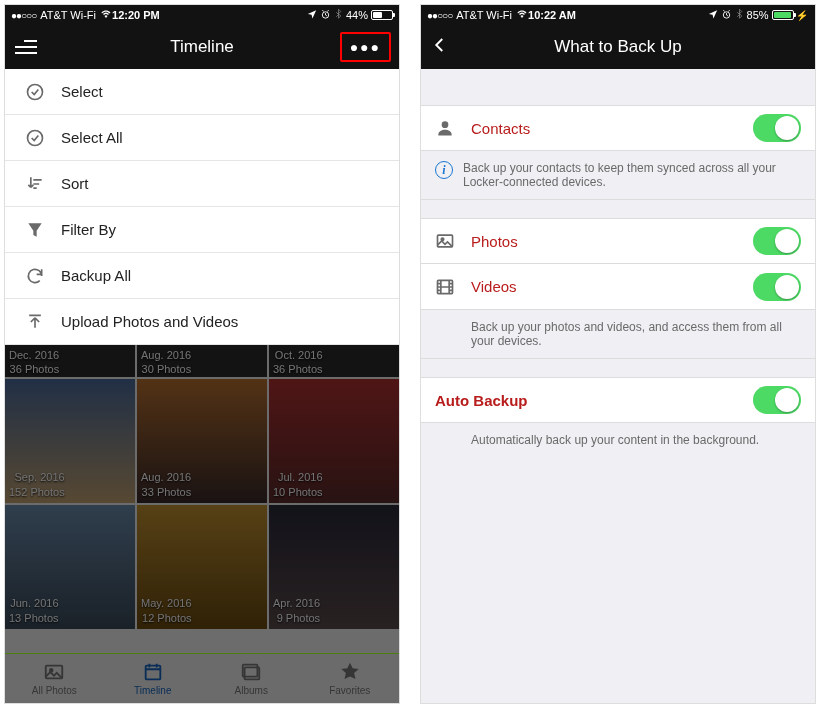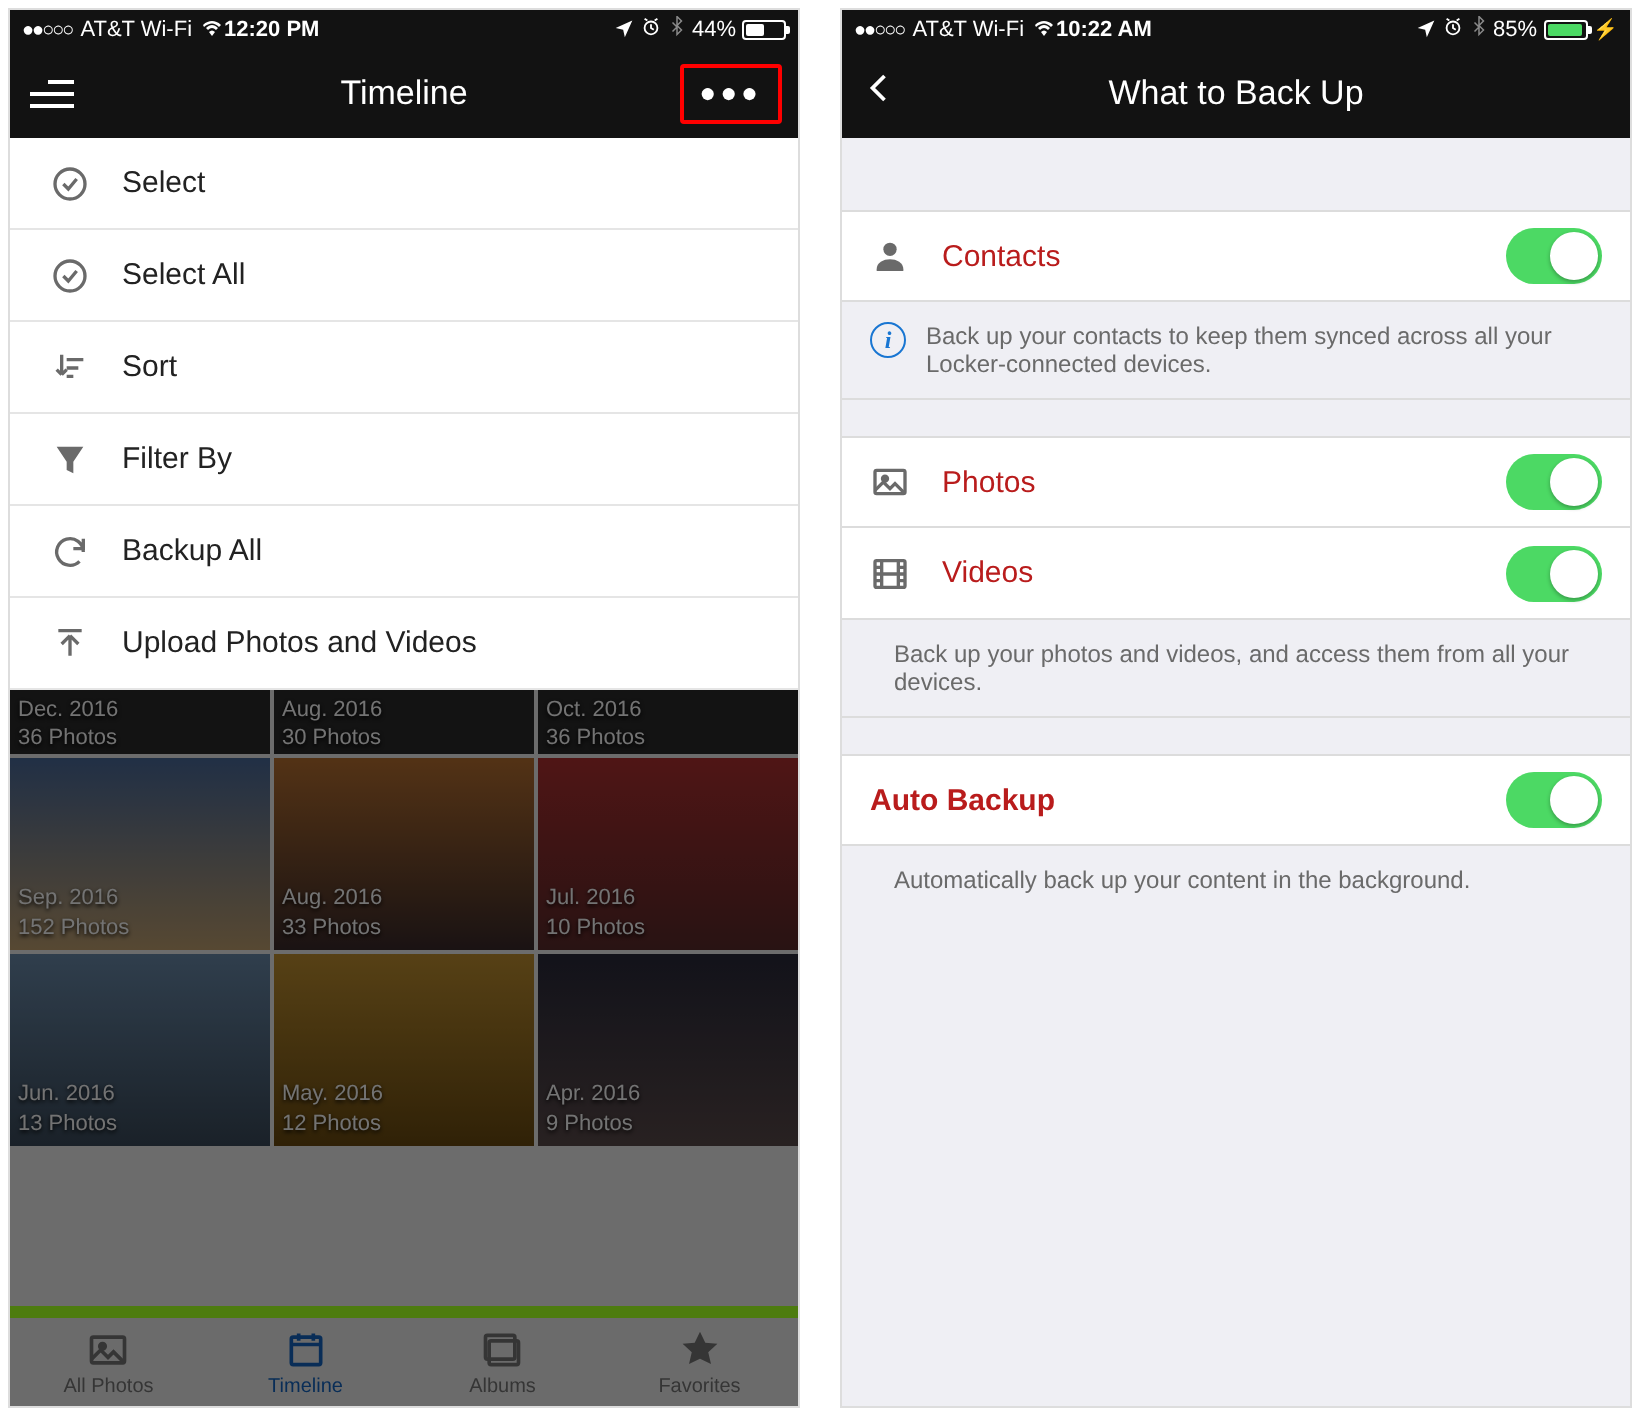--- a/index.html
+++ b/index.html
@@ -137,7 +137,7 @@
     margin-right:10px; flex-shrink:0;
   }
   .desc-row {
-    padding:10px 14px 10px 26px; background:#efeff4; font-size:12px; color:#6a6a6a;
+    padding:10px 14px 10px 50px; background:#efeff4; font-size:12px; color:#6a6a6a;
     border-bottom:1px solid #dcdcdc;
   }
   .desc-row.noborder { border-bottom:none; }

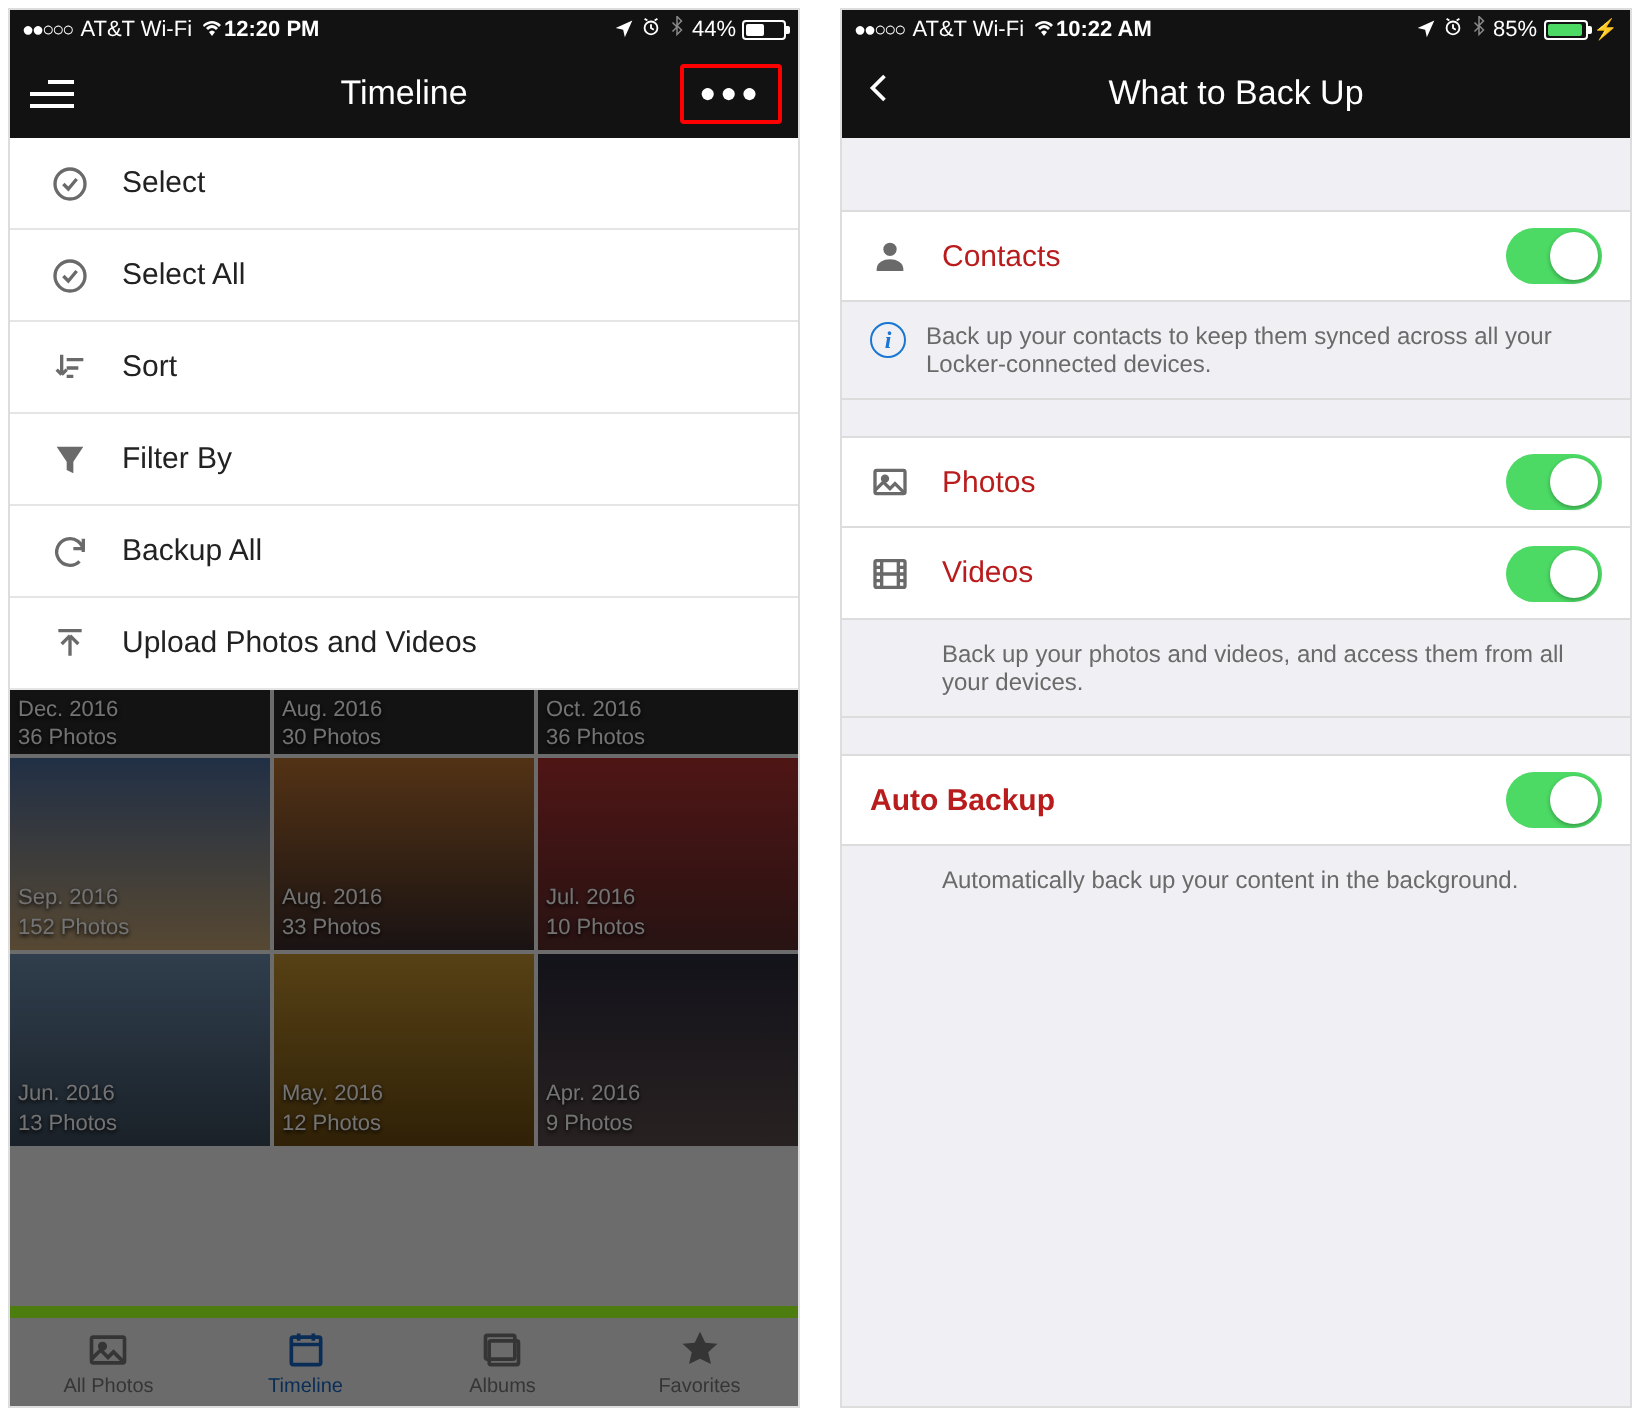--- a/index.html
+++ b/index.html
@@ -82,7 +82,7 @@
   .menu-item .mi-icon { width: 28px; display:flex; justify-content:center; color:#6a6a6a; margin-right: 12px; }
   .menu-item .mi-icon svg { width:20px; height:20px; }
   
-  .photo-grid-wrap { position:absolute; top:340px; left:0; right:0; bottom:50px; }
+  .photo-grid-wrap { position:absolute; top:340px; left:0; right:0; bottom:50px;text-align:right; }
   .dimmer { position:absolute; inset:0; background: rgba(0,0,0,0.55); z-index:2; pointer-events:none; }
   .photo-grid { display:grid; grid-template-columns: repeat(3,1fr); gap:2px; }
   .photo-cell {

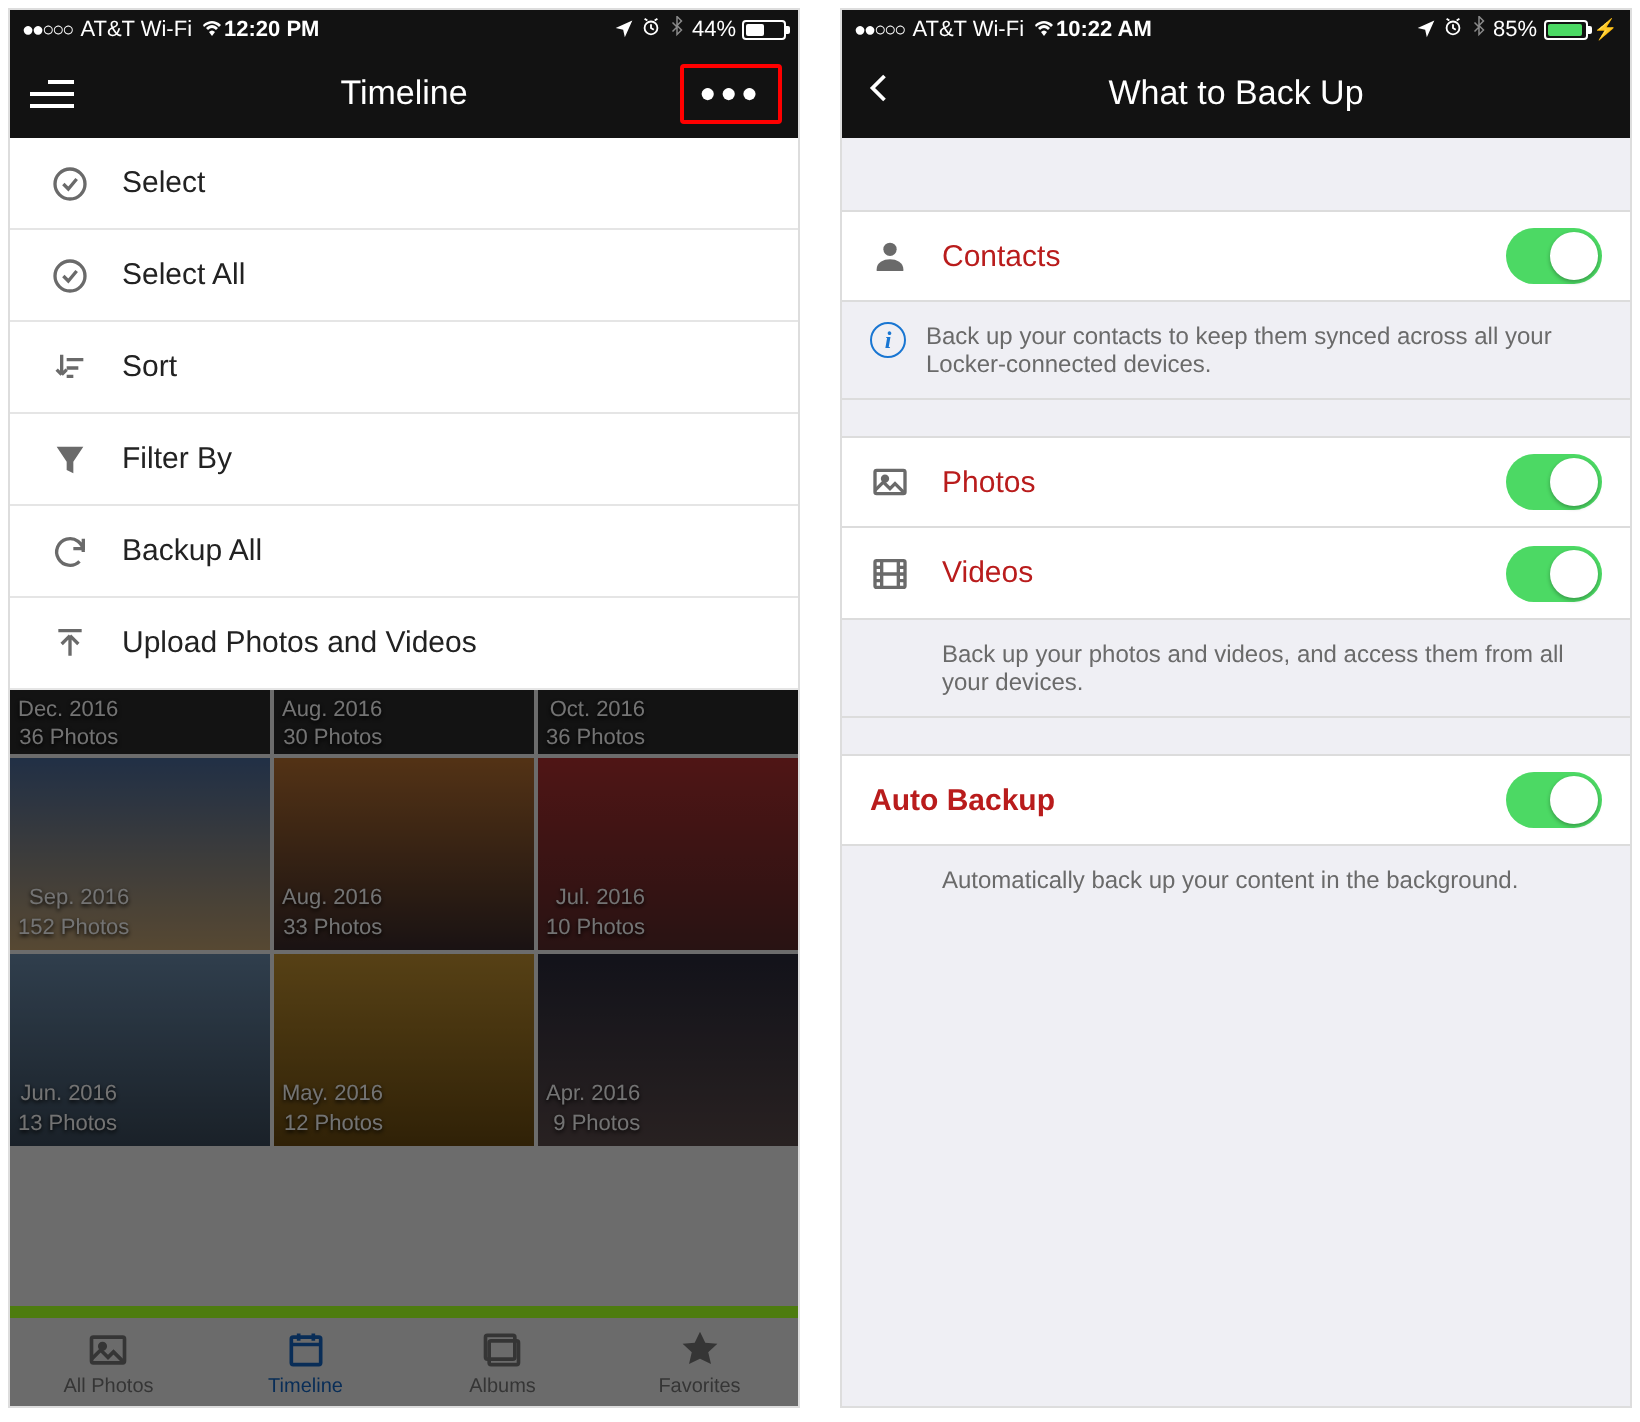--- a/index.html
+++ b/index.html
@@ -86,7 +86,7 @@
   .dimmer { position:absolute; inset:0; background: rgba(0,0,0,0.55); z-index:2; pointer-events:none; }
   .photo-grid { display:grid; grid-template-columns: repeat(3,1fr); gap:2px; }
   .photo-cell {
-    position:relative; height: 96px;
+    position:relative; height: 124px;
     background: linear-gradient(135deg,#3a4a5a,#8a7a5a);
     color:#fff; font-size:11px;
   }

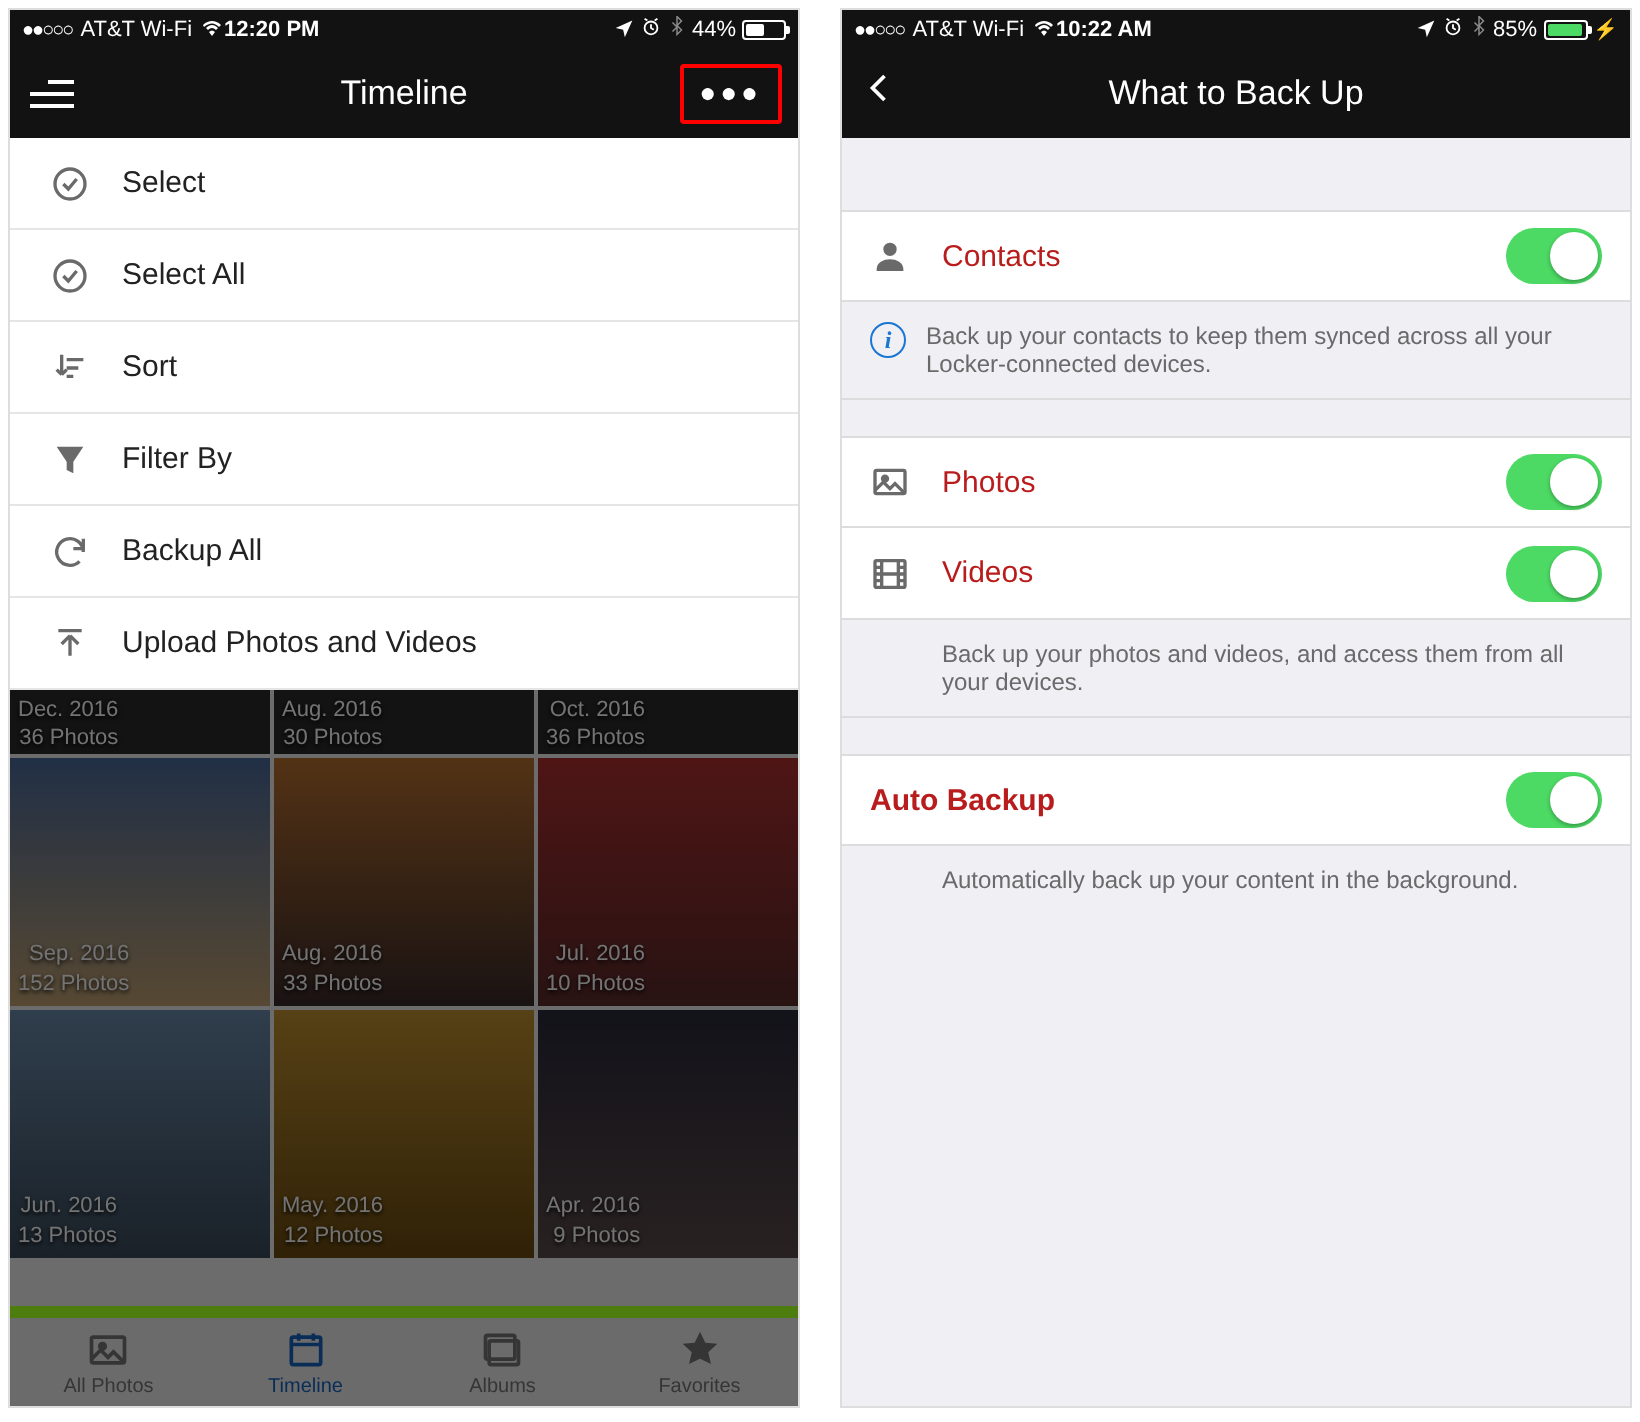--- a/index.html
+++ b/index.html
@@ -96,7 +96,7 @@
   
   .tab-bar {
     position:absolute; left:0; right:0; bottom:0; height:50px;
-    background:#eee; display:flex; border-top:6px solid #4d7c0f;
+    background:#eee; display:flex; border-top:1px solid #4d7c0f;
     z-index:1;
   }
   .tab { flex:1; display:flex; flex-direction:column; align-items:center; justify-content:center; font-size:10px; color:#777; gap:2px; }

